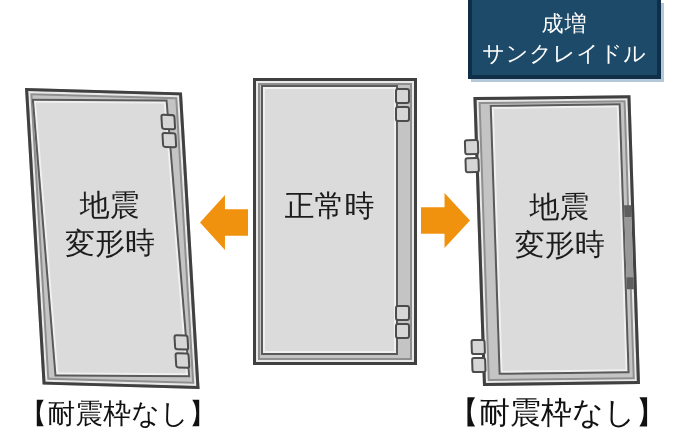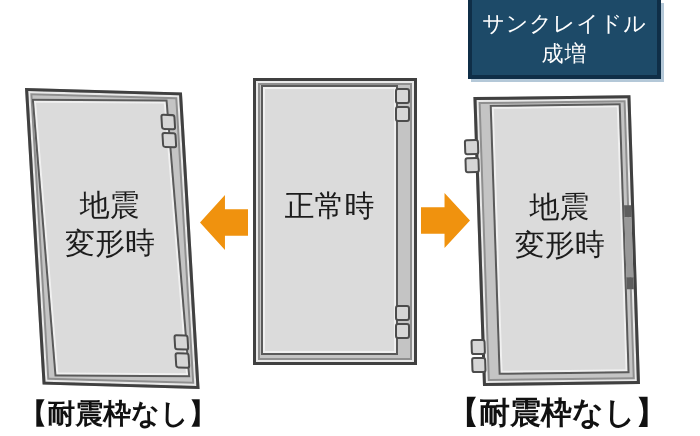--- a/index.html
+++ b/index.html
@@ -100,8 +100,8 @@
 <body>
 
 <div class="badge">
+  <div>成増</div>
   <div>サンクレイドル</div>
-  <div>成増</div>
 </div>
 
 <div class="door door-left">

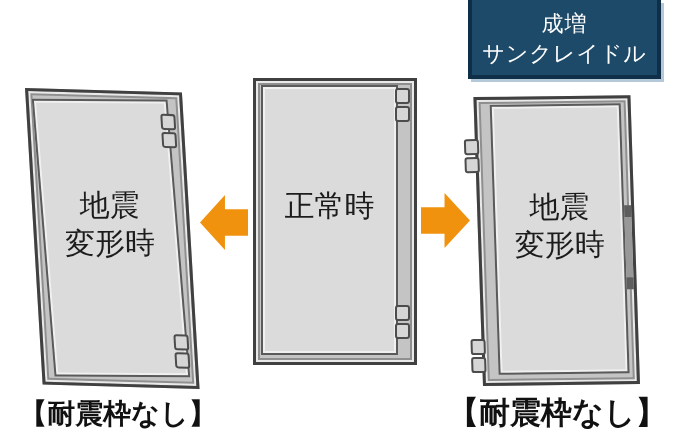--- a/index.html
+++ b/index.html
@@ -90,7 +90,7 @@
     clip-path:polygon(100% 50%,48% 0%,48% 26%,0% 26%,0% 74%,48% 74%,48% 100%);}
   
   .caption{
-    position:absolute;text-align:center;font-weight:700;
+    position:absolute;text-align:center;font-weight:400;
     color:#111;white-space:nowrap;
   }
   .caption-left{left:18px;top:395px;width:200px;font-size:28px;}

